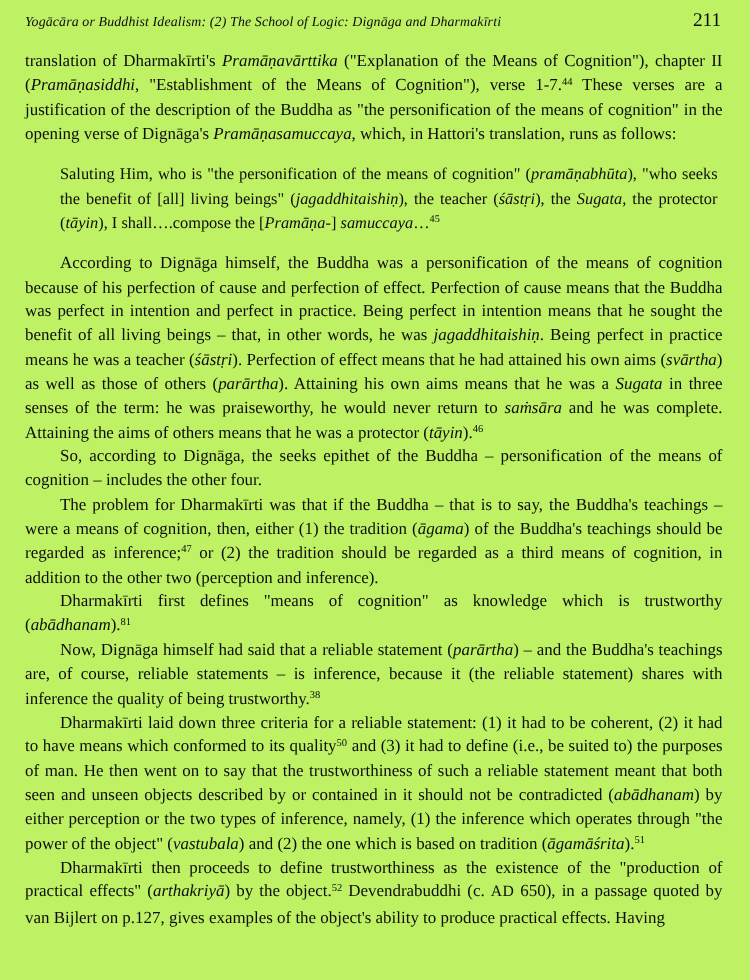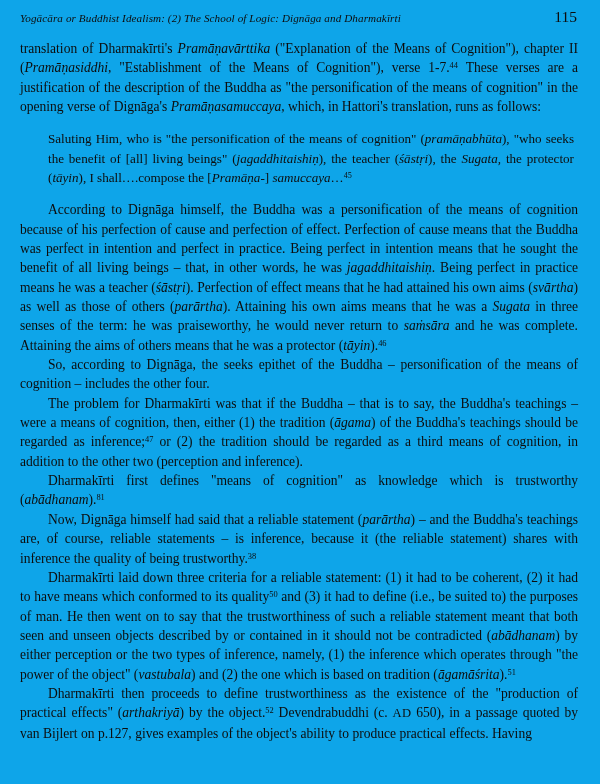--- a/index.html
+++ b/index.html
@@ -20,7 +20,7 @@
     height: 784px;
     box-sizing: border-box;
     padding: 8px 22px 0 20px;
-    background: #0ea5e9;
+    background: #bef264;
   }
   
   .running-head {

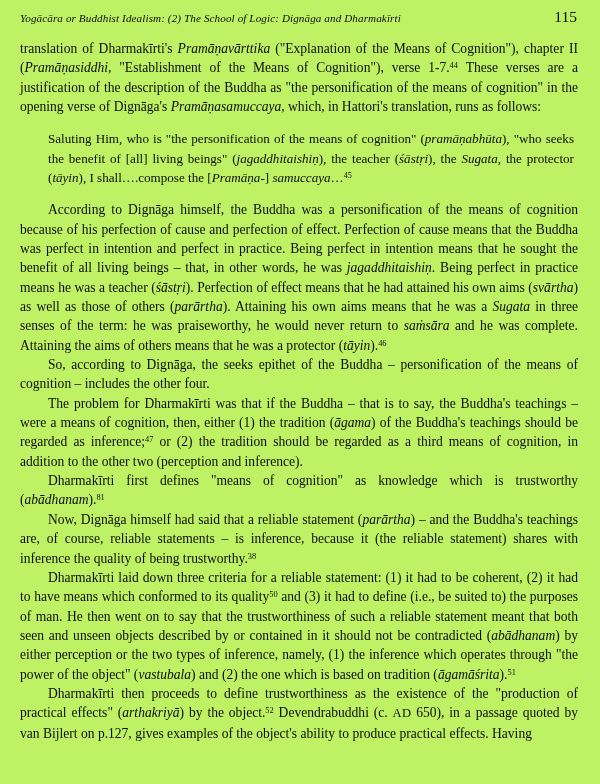--- a/index.html
+++ b/index.html
@@ -85,7 +85,7 @@
 
   <div class="running-head">
     <span class="rh-title">Yogācāra or Buddhist Idealism: (2) The School of Logic: Dignāga and Dharmakīrti</span>
-    <span class="rh-folio">115</span>
+    <span class="rh-folio">211</span>
   </div>
 
   <div class="body-text">

